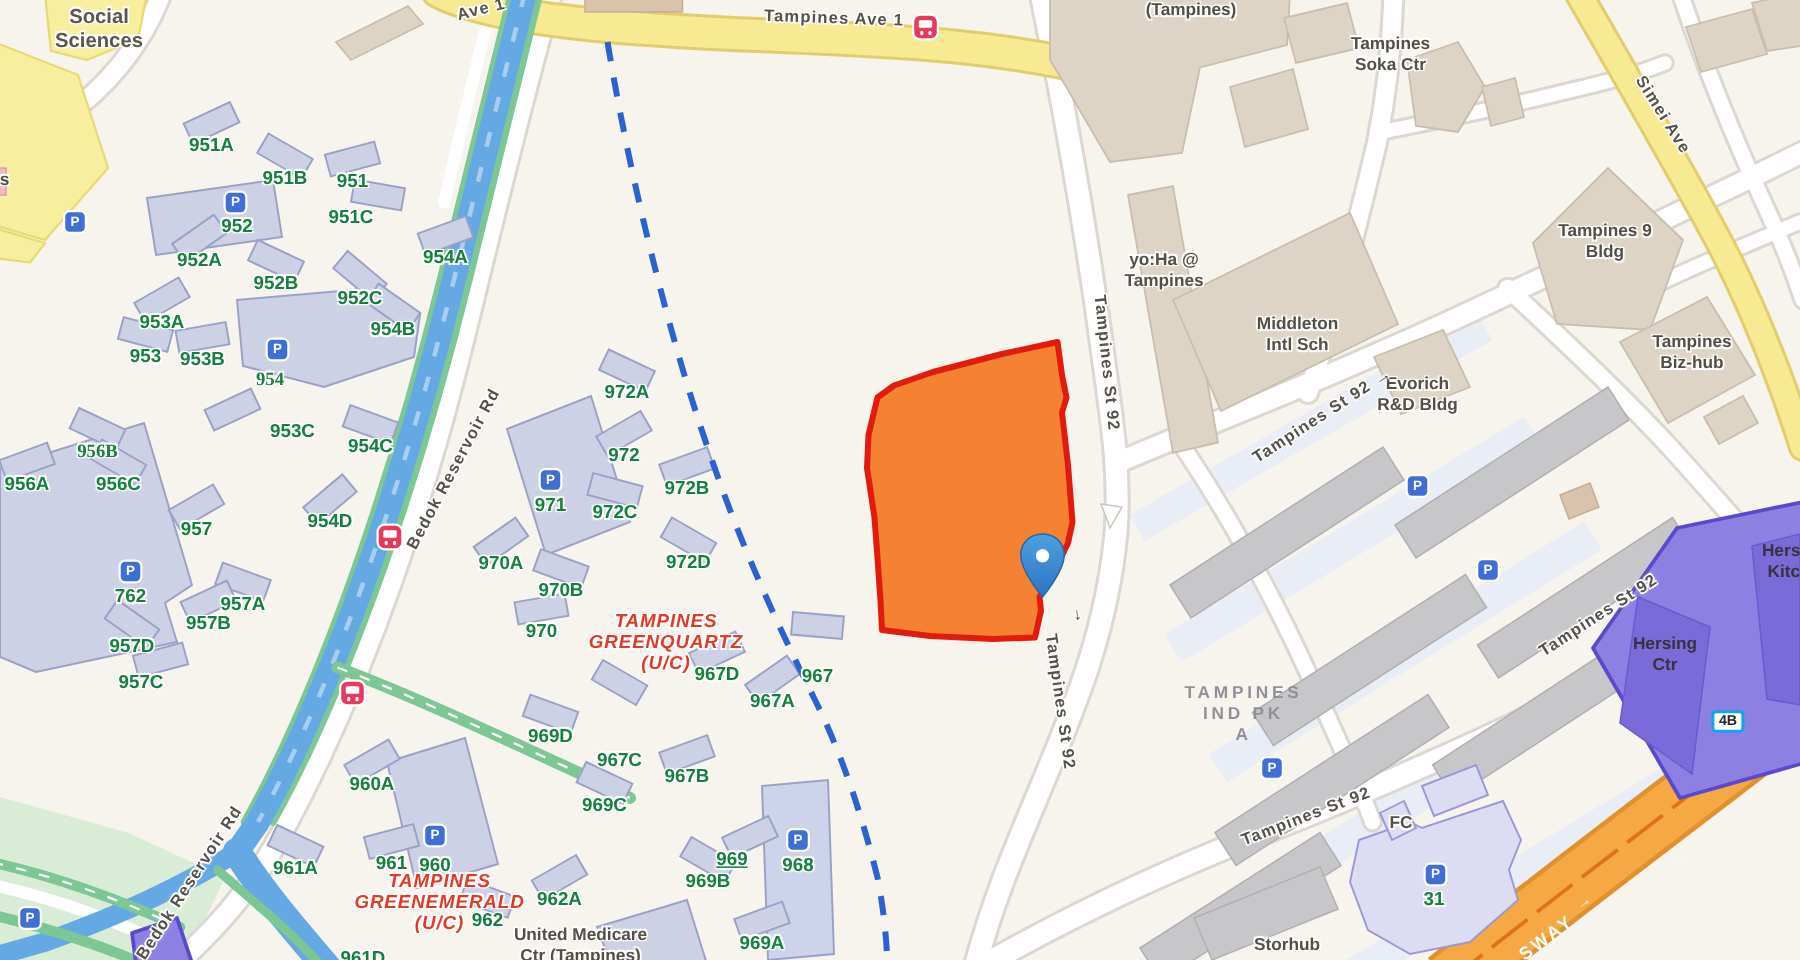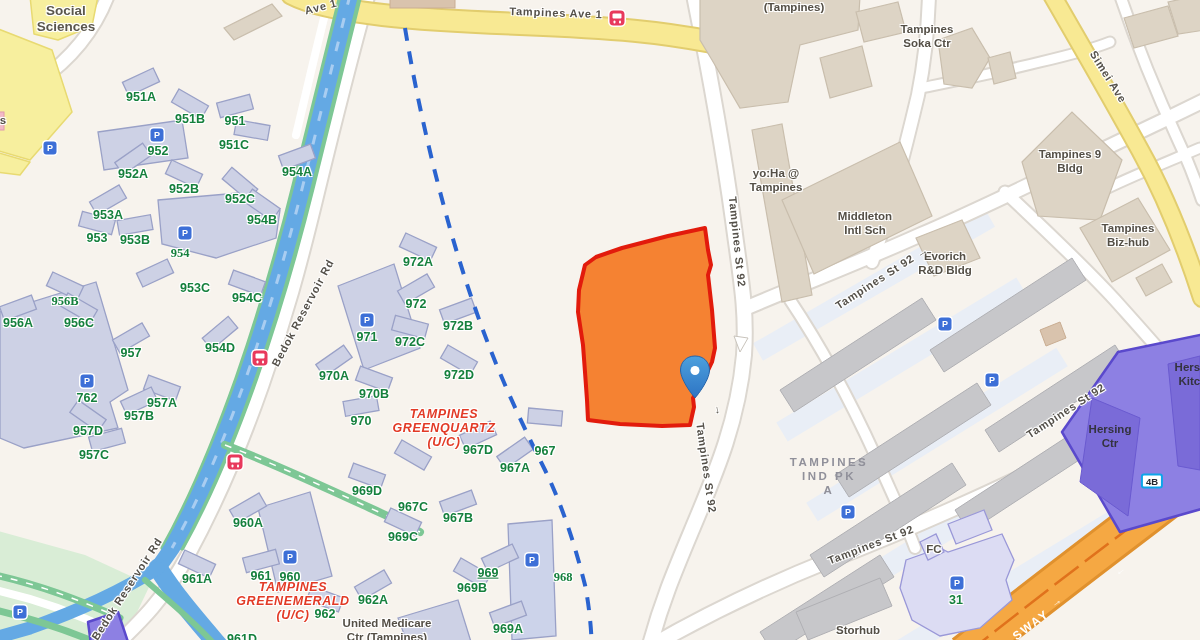--- a/index.html
+++ b/index.html
@@ -349,7 +349,7 @@
       <div class="lbl blk" style="left: 325px; top: 614px; --r: 0deg;">962</div>
       <div class="lbl blk" style="left: 488px; top: 573px; text-decoration: underline; --r: 0deg;">969</div>
       <div class="lbl blk" style="left: 472px; top: 588px; --r: 0deg;">969B</div>
-      <div class="lbl blk" style="left: 563px; top: 577px; font-family: Liberation Serif, serif; --r: 0deg;">968</div>
+      <div class="lbl blk" style="left: 532px; top: 577px; --r: 0deg;">968</div>
       <div class="lbl blk" style="left: 508px; top: 629px; --r: 0deg;">969A</div>
       <div class="lbl blk" style="left: 242px; top: 639px; --r: 0deg;">961D</div>
       <div class="pic" style="left: 50px; top: 148px;">P</div>

